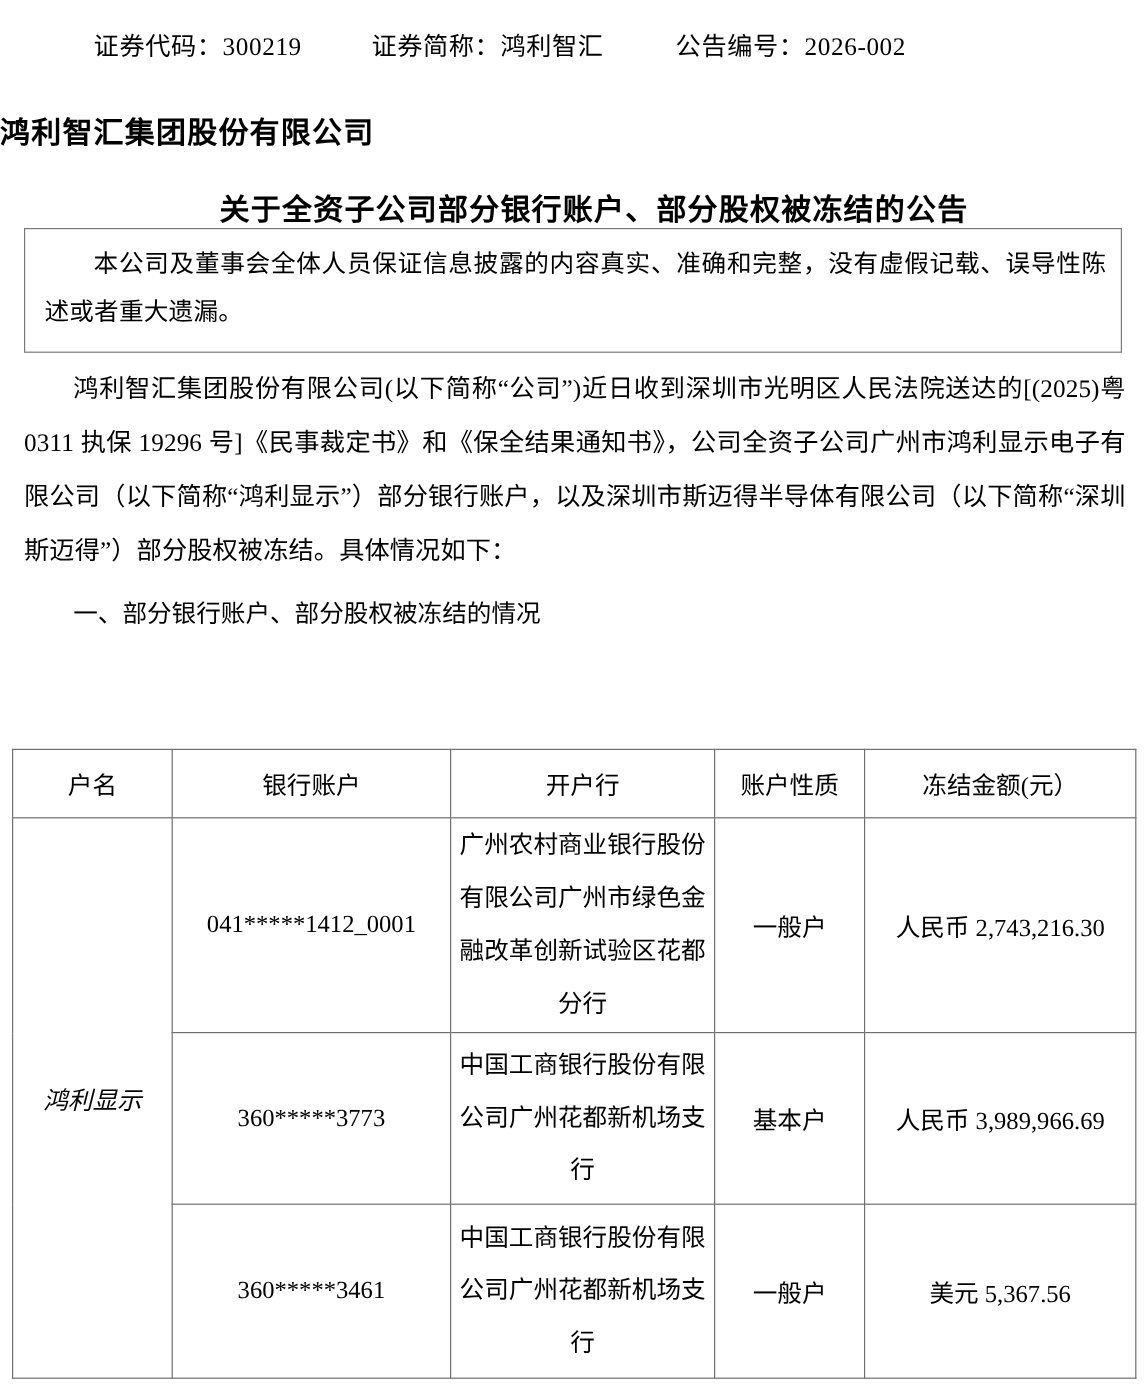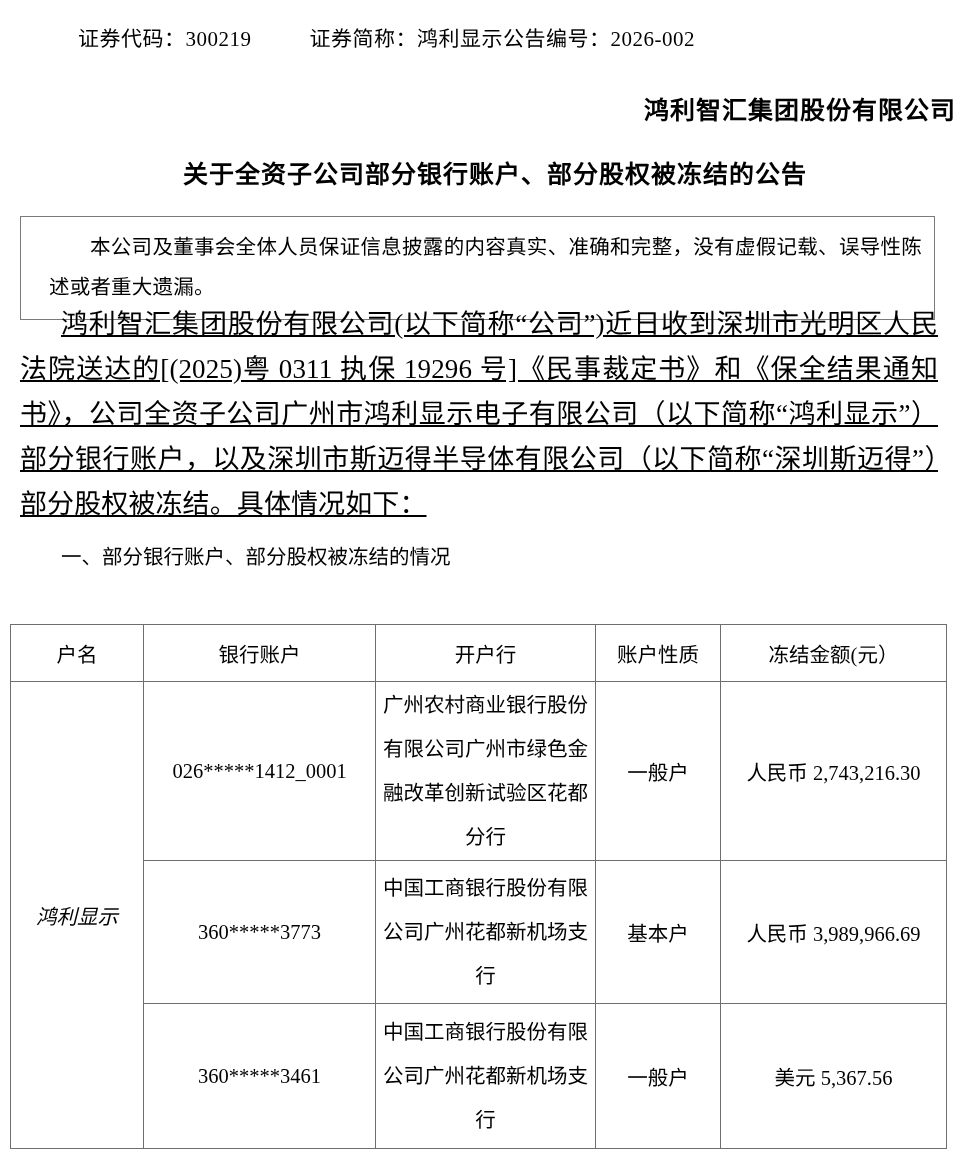--- a/index.html
+++ b/index.html
@@ -154,7 +154,7 @@
 
   <div class="header-line">
     <span class="header-item hdr-1">证券代码：300219</span>
-    <span class="header-item hdr-2">证券简称：鸿利显示</span>
+    <span class="header-item hdr-2">证券简称：鸿利智汇</span>
     <span class="header-item hdr-3">公告编号：2026-002</span>
   </div>
 

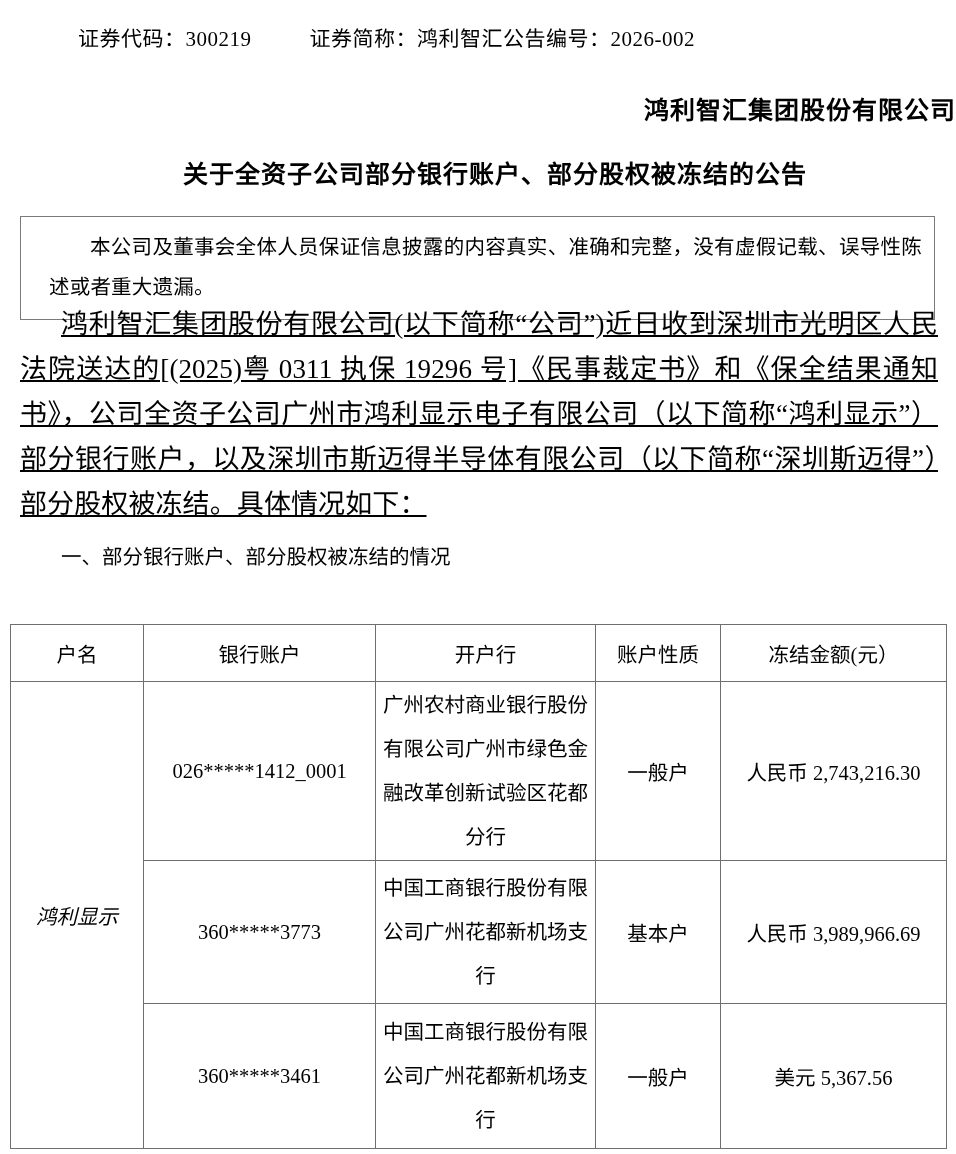--- a/index.html
+++ b/index.html
@@ -38,7 +38,7 @@
   }
   .hdr-1 { margin-left: 78px; }
   .hdr-2 { margin-left: 58px; }
-  .hdr-3 { }
+  .hdr-3 { margin-left: 60px; }
 
   
   .title-main {

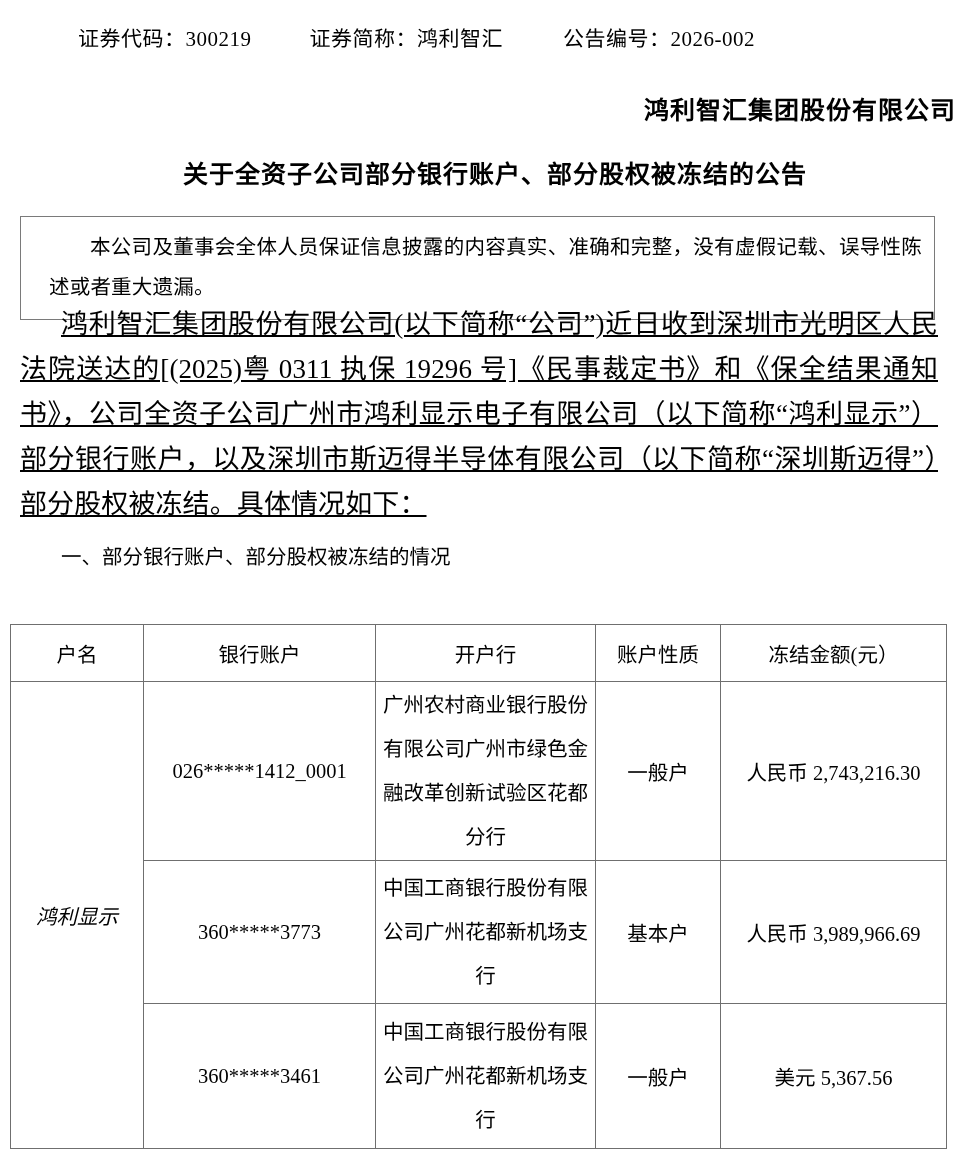--- a/index.html
+++ b/index.html
@@ -42,7 +42,7 @@
 
   
   .title-main {
-    text-align: right;
+    text-align: left;
     font-size: 25px;
     font-weight: bold;
     letter-spacing: 1px;

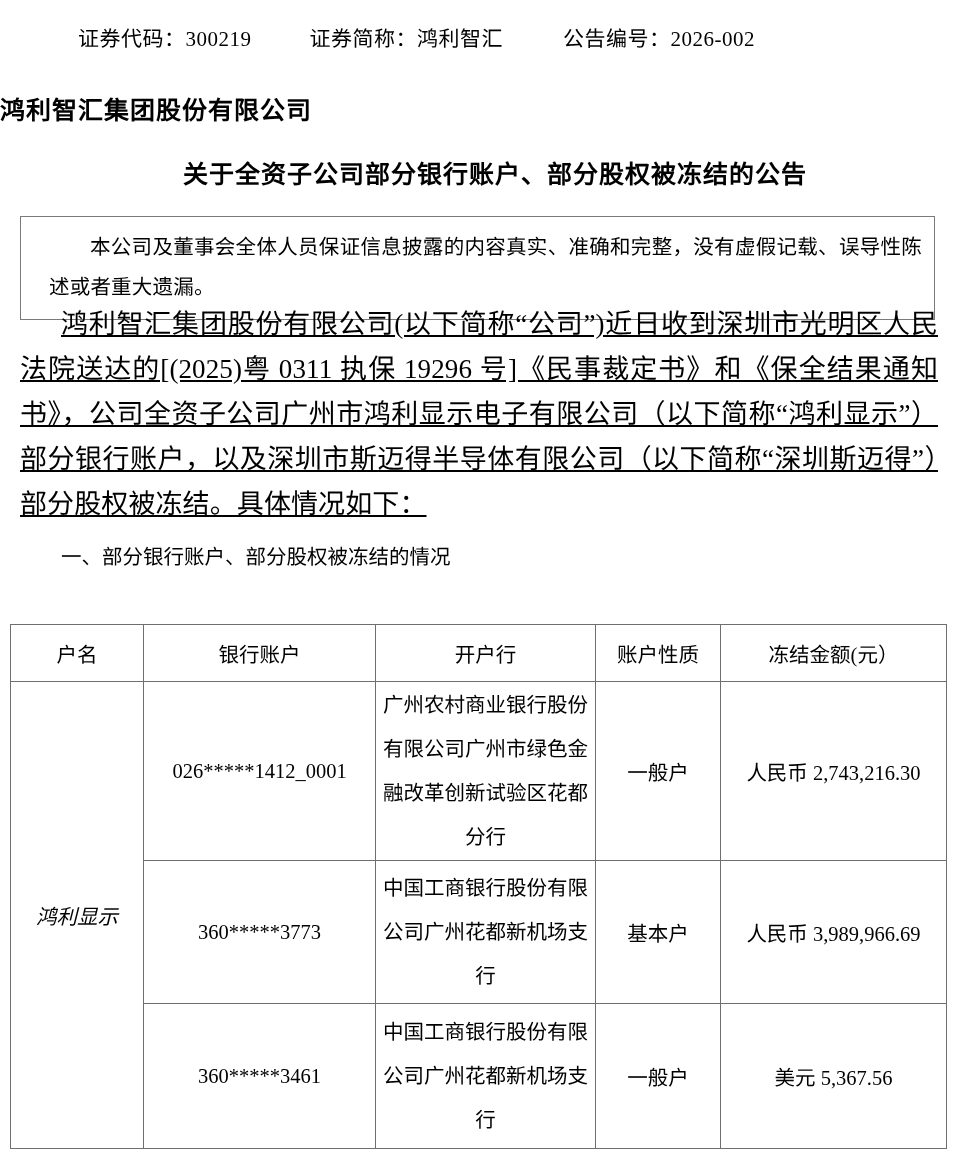--- a/index.html
+++ b/index.html
@@ -61,11 +61,11 @@
   .disclaimer-box {
     position: absolute;
     left: 20px;
-    top: 216px;
+    top: 190px;
     width: 915px;
     box-sizing: border-box;
     border: 1px solid #7a7a7a;
-    padding: 10px 12px 12px 28px;
+    padding: 10px 12px 12px 16px;
   }
   .disclaimer-text {
     font-size: 20.5px;

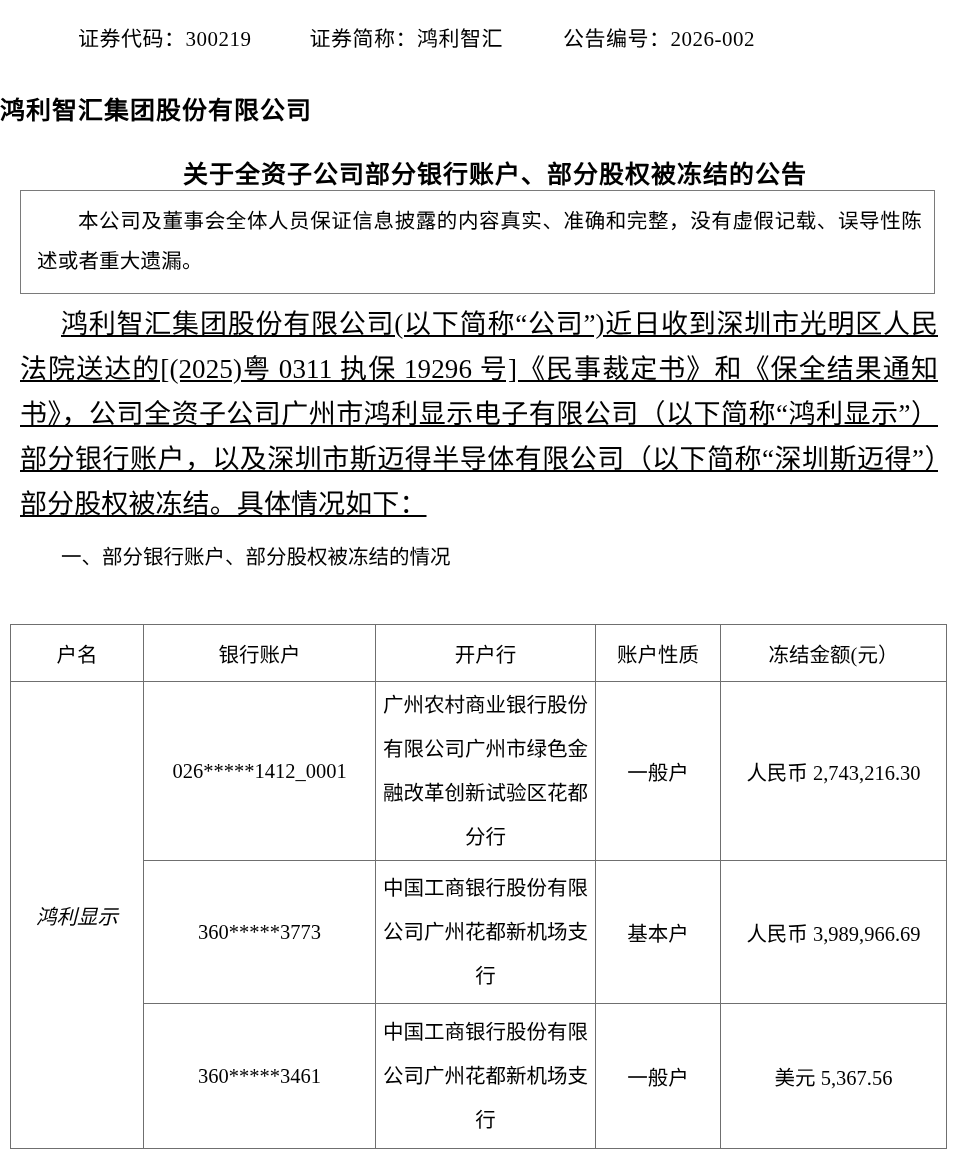--- a/index.html
+++ b/index.html
@@ -83,13 +83,12 @@
     width: 918px;
   }
   .para {
-    font-size: 27px;
+    font-size: 21px;
     line-height: 45px;
     text-indent: 41px;
     text-align: justify;
     text-justify: inter-ideograph;
     letter-spacing: 0.1px;
-    text-decoration: underline;
   }
   .heading-1 {
     font-size: 20.5px;

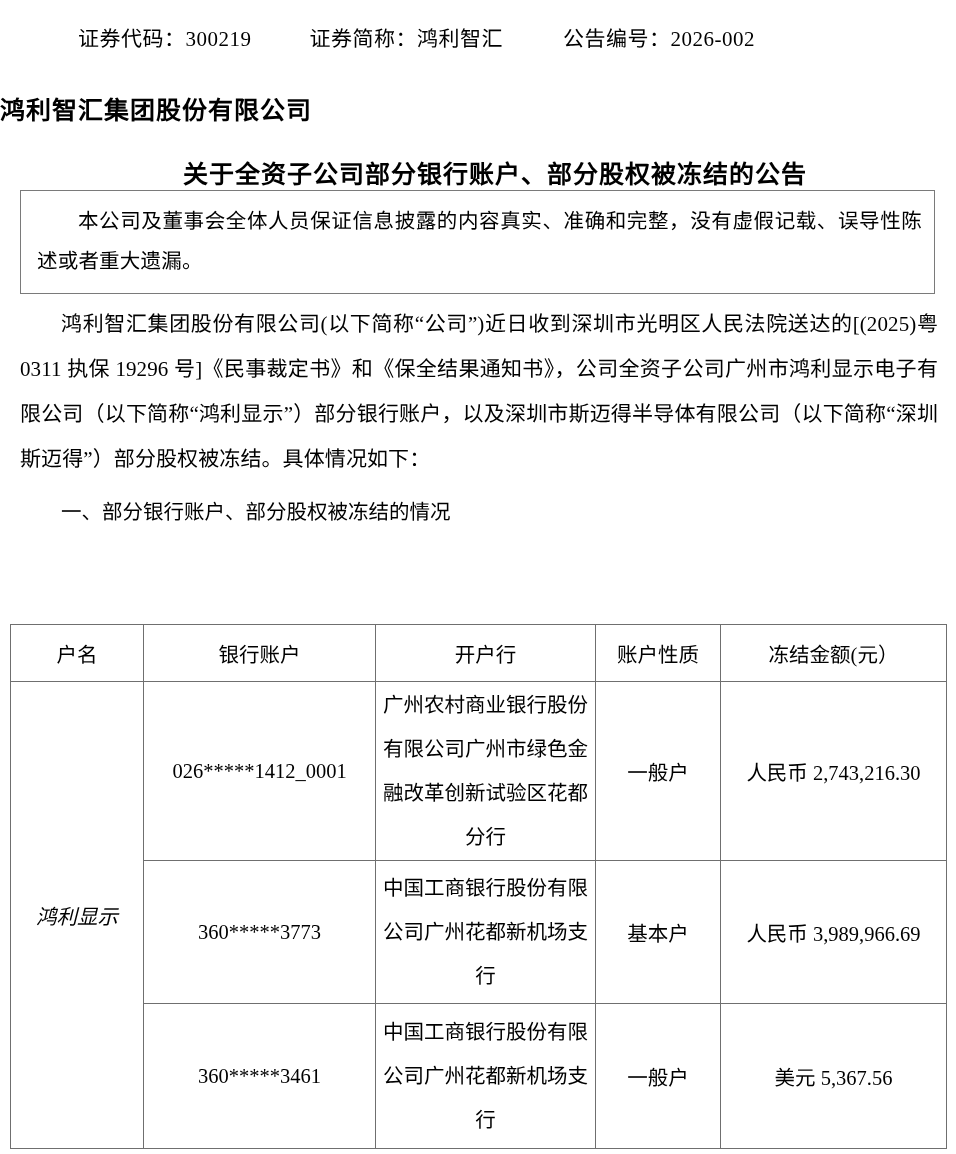--- a/index.html
+++ b/index.html
@@ -190,7 +190,7 @@
       <tbody>
         <tr>
           <td class="name-cell" rowspan="3">鸿利显示</td>
-          <td class="row1">026*****1412_0001</td>
+          <td class="row1">041*****1412_0001</td>
           <td class="row1 bank-cell">广州农村商业银行股份有限公司广州市绿色金融改革创新试验区花都分行</td>
           <td class="row1">一般户</td>
           <td class="row1 amount-cell">人民币 2,743,216.30</td>

